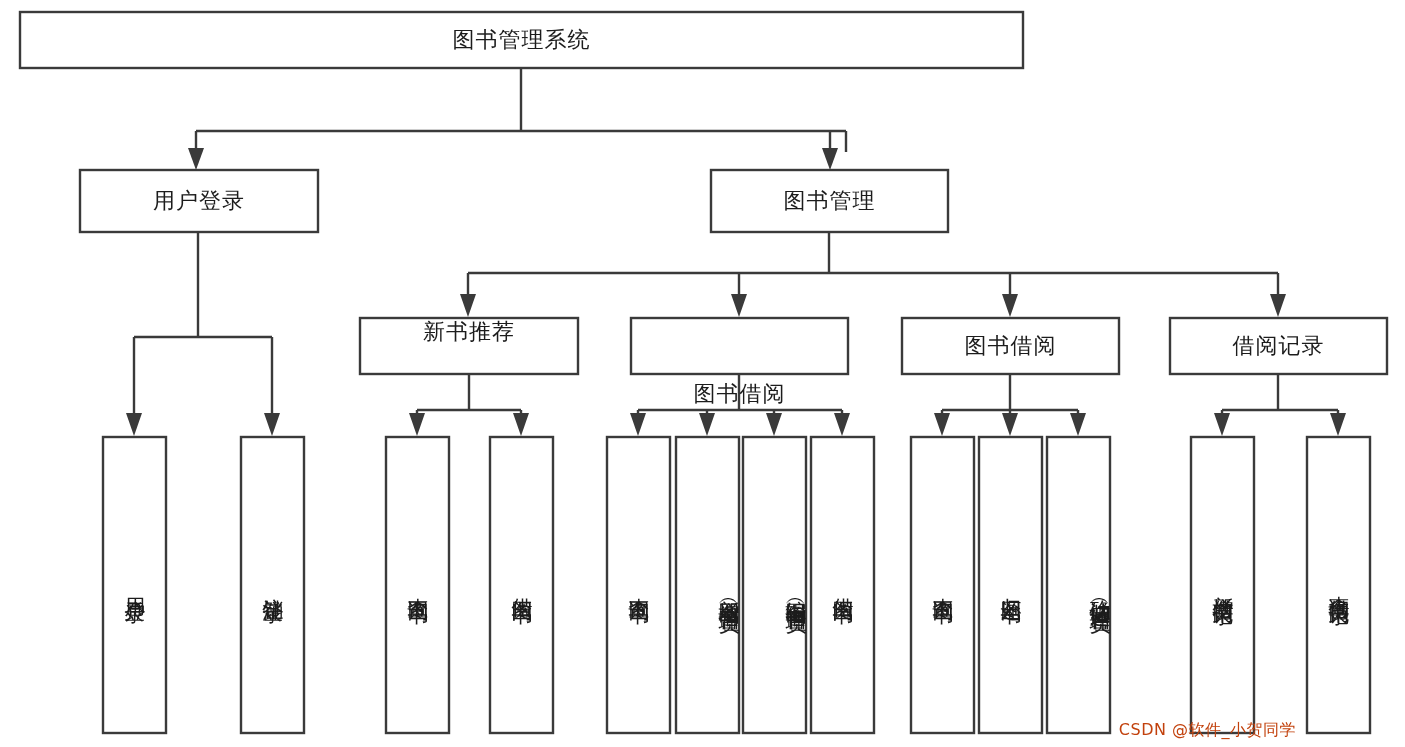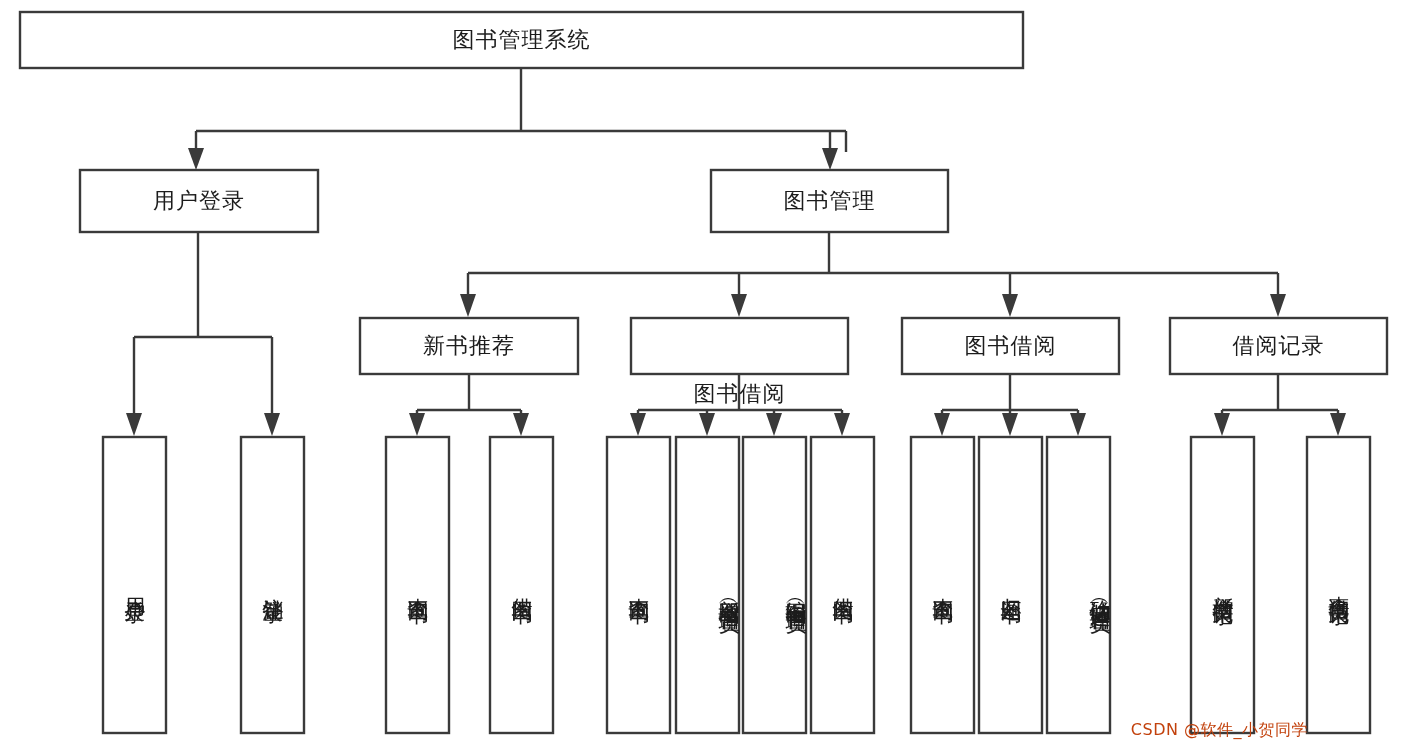--- a/index.html
+++ b/index.html
@@ -19,7 +19,6 @@
     position: relative;
     width: 1308px;
     height: 747px;
-    padding-left: 12px;
   }
   svg#tree-svg {
     position: absolute;

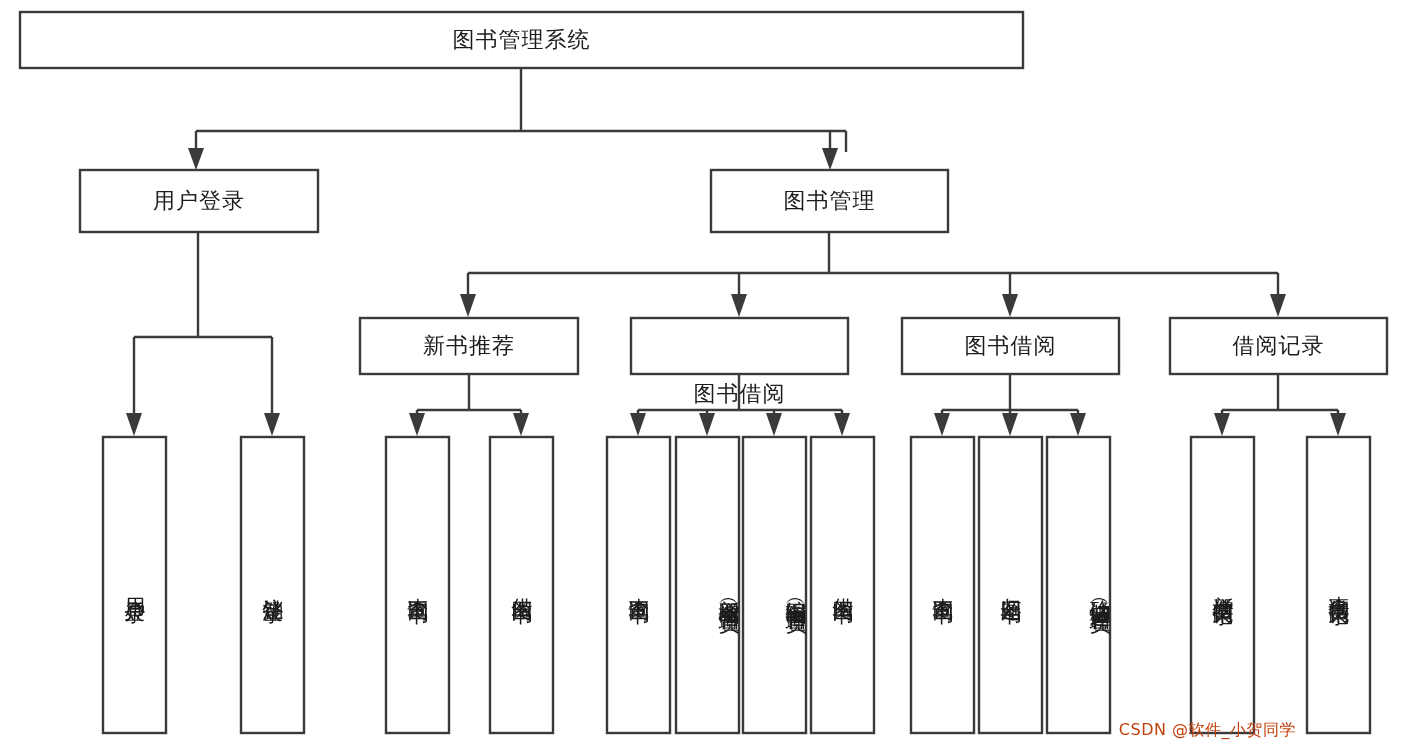--- a/index.html
+++ b/index.html
@@ -203,7 +203,7 @@
   <div class="hlabel" style="left:80px; top:170px; width:238px; height:62px;">用户登录</div>
   <div class="hlabel" style="left:711px; top:170px; width:237px; height:62px;">图书管理</div>
 
-  <div class="hlabel" style="left:360px; top:318px; width:218px; height:56px;">新书推荐</div>
+  <div class="hlabel" style="left:360px; top:304px; width:218px; height:56px;">新书推荐</div>
   <div class="hlabel" style="left:631px; top:318px; width:217px; height:56px;margin-top:48px;">图书借阅</div>
   <div class="hlabel" style="left:902px; top:318px; width:217px; height:56px;">图书借阅</div>
   <div class="hlabel" style="left:1170px; top:318px; width:217px; height:56px;">借阅记录</div>

